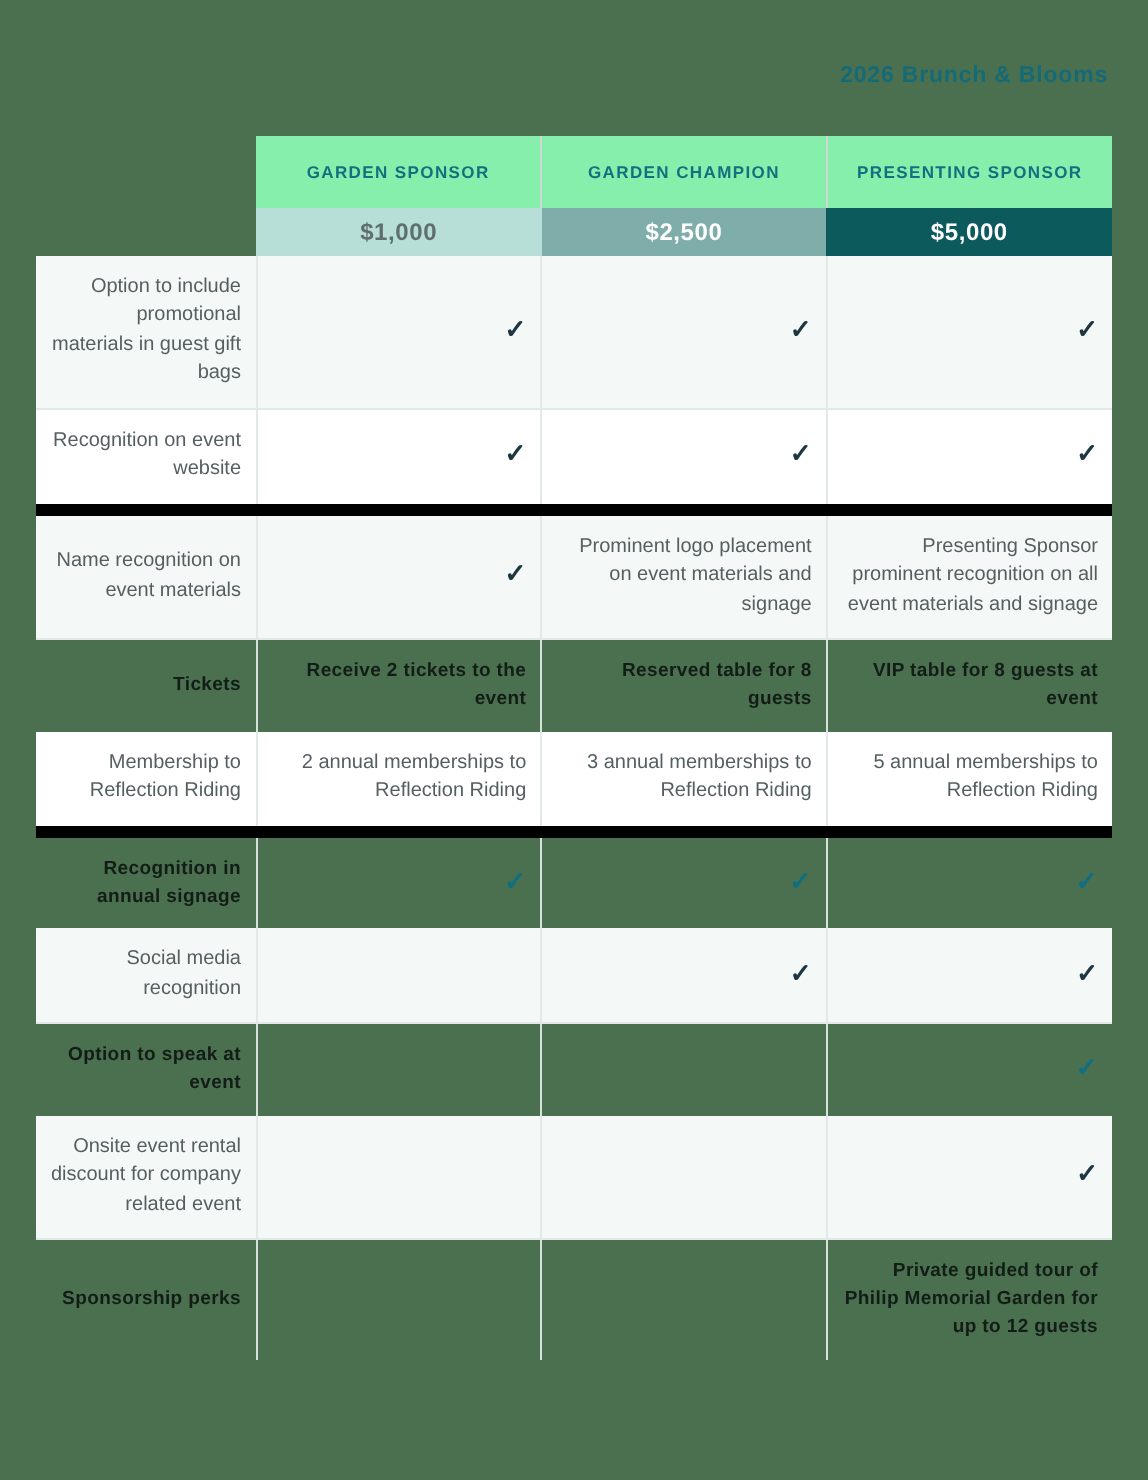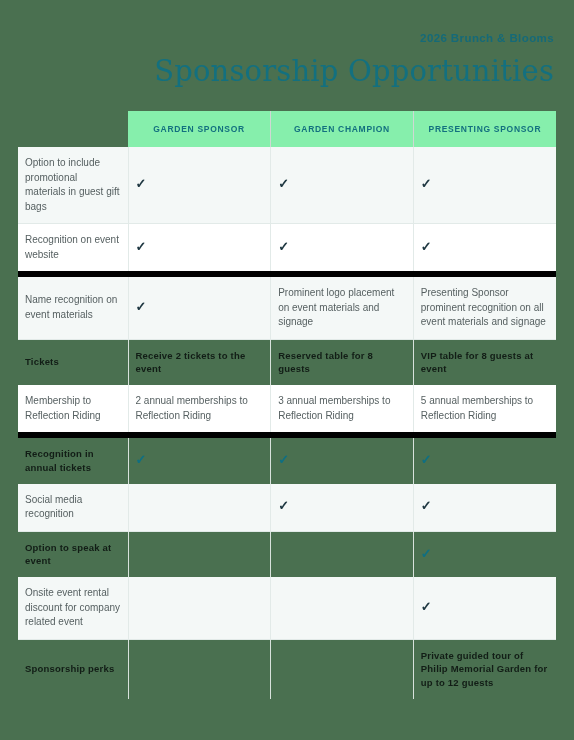--- a/index.html
+++ b/index.html
@@ -91,7 +91,6 @@
 
   <div class="header">
     <div class="eyebrow">2026 Brunch &amp; Blooms</div>
-    <h1 class="title">Sponsorship Opportunities</h1>
   </div>
 
   <div class="table-wrap">

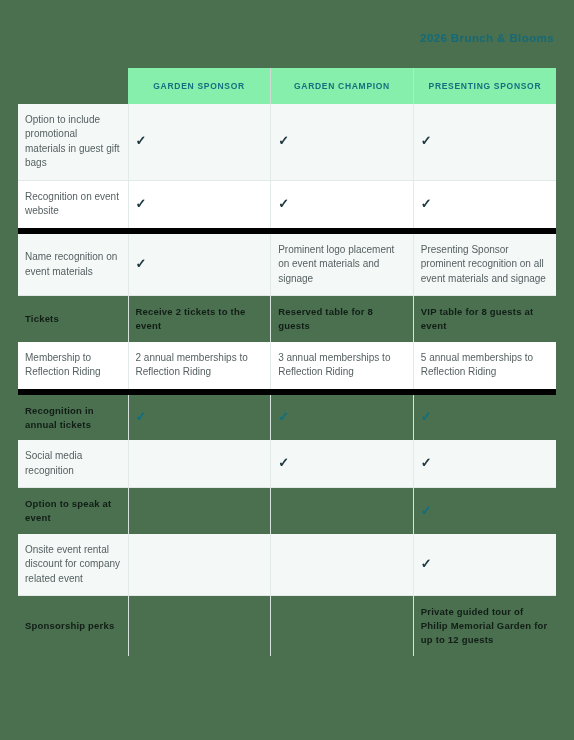--- a/index.html
+++ b/index.html
@@ -114,6 +114,12 @@
             <div class="tier-name">PRESENTING SPONSOR</div>
           </td>
         </tr>
+        <tr class="price-row">
+          <td class="spacer"></td>
+          <td class="p1">$1,000</td>
+          <td class="p2">$2,500</td>
+          <td class="p3">$5,000</td>
+        </tr>
       </thead>
       <tbody id="table-body">
           <tr class="light">

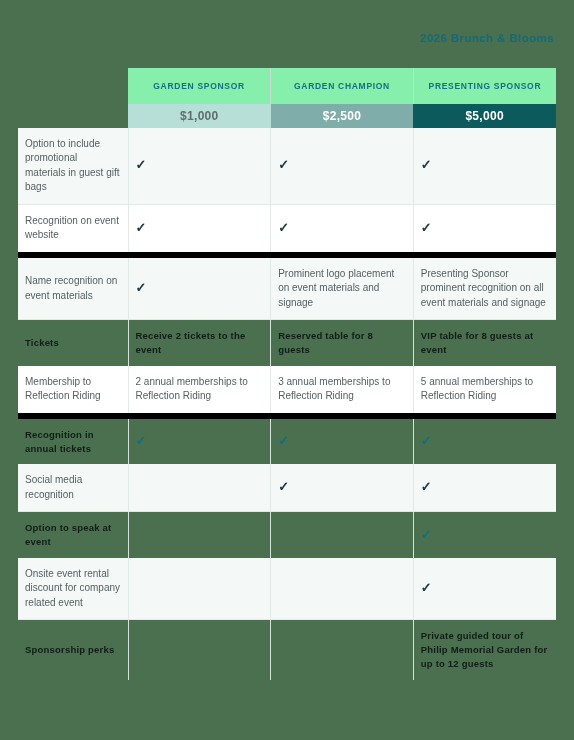--- a/index.html
+++ b/index.html
@@ -54,7 +54,7 @@
 
   
   tbody td {
-    text-align: left; vertical-align: middle;
+    text-align: right; vertical-align: middle;
     padding: 9px 7px; font-size: 10px; line-height: 1.45;
   }
   tbody td.label { font-size: 10px; }

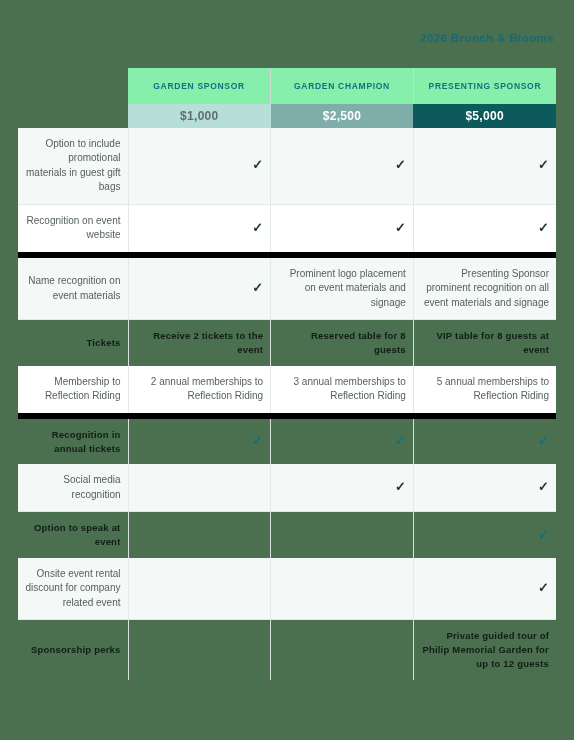--- a/index.html
+++ b/index.html
@@ -153,7 +153,7 @@
             <td class="cell">5 annual memberships to Reflection Riding</td>
           </tr>
           <tr class="dark">
-            <td class="label">Recognition in annual tickets</td>
+            <td class="label">Recognition in annual signage</td>
             <td class="cell"><span class="check">✓</span></td>
             <td class="cell"><span class="check">✓</span></td>
             <td class="cell"><span class="check">✓</span></td>

